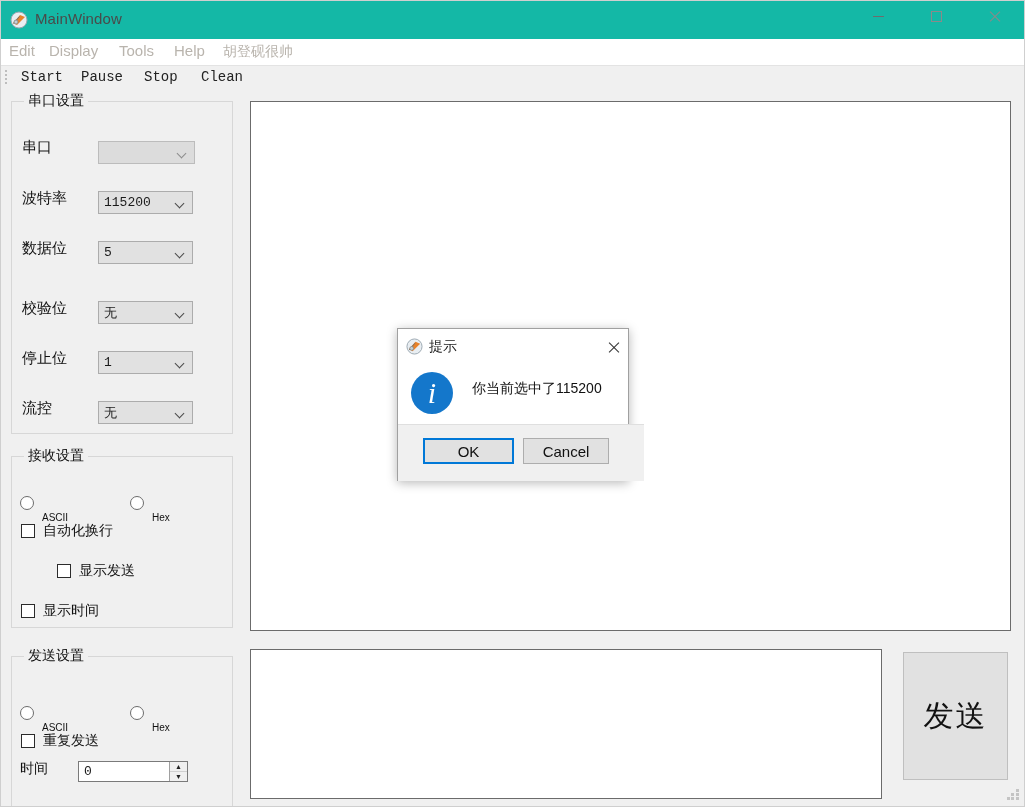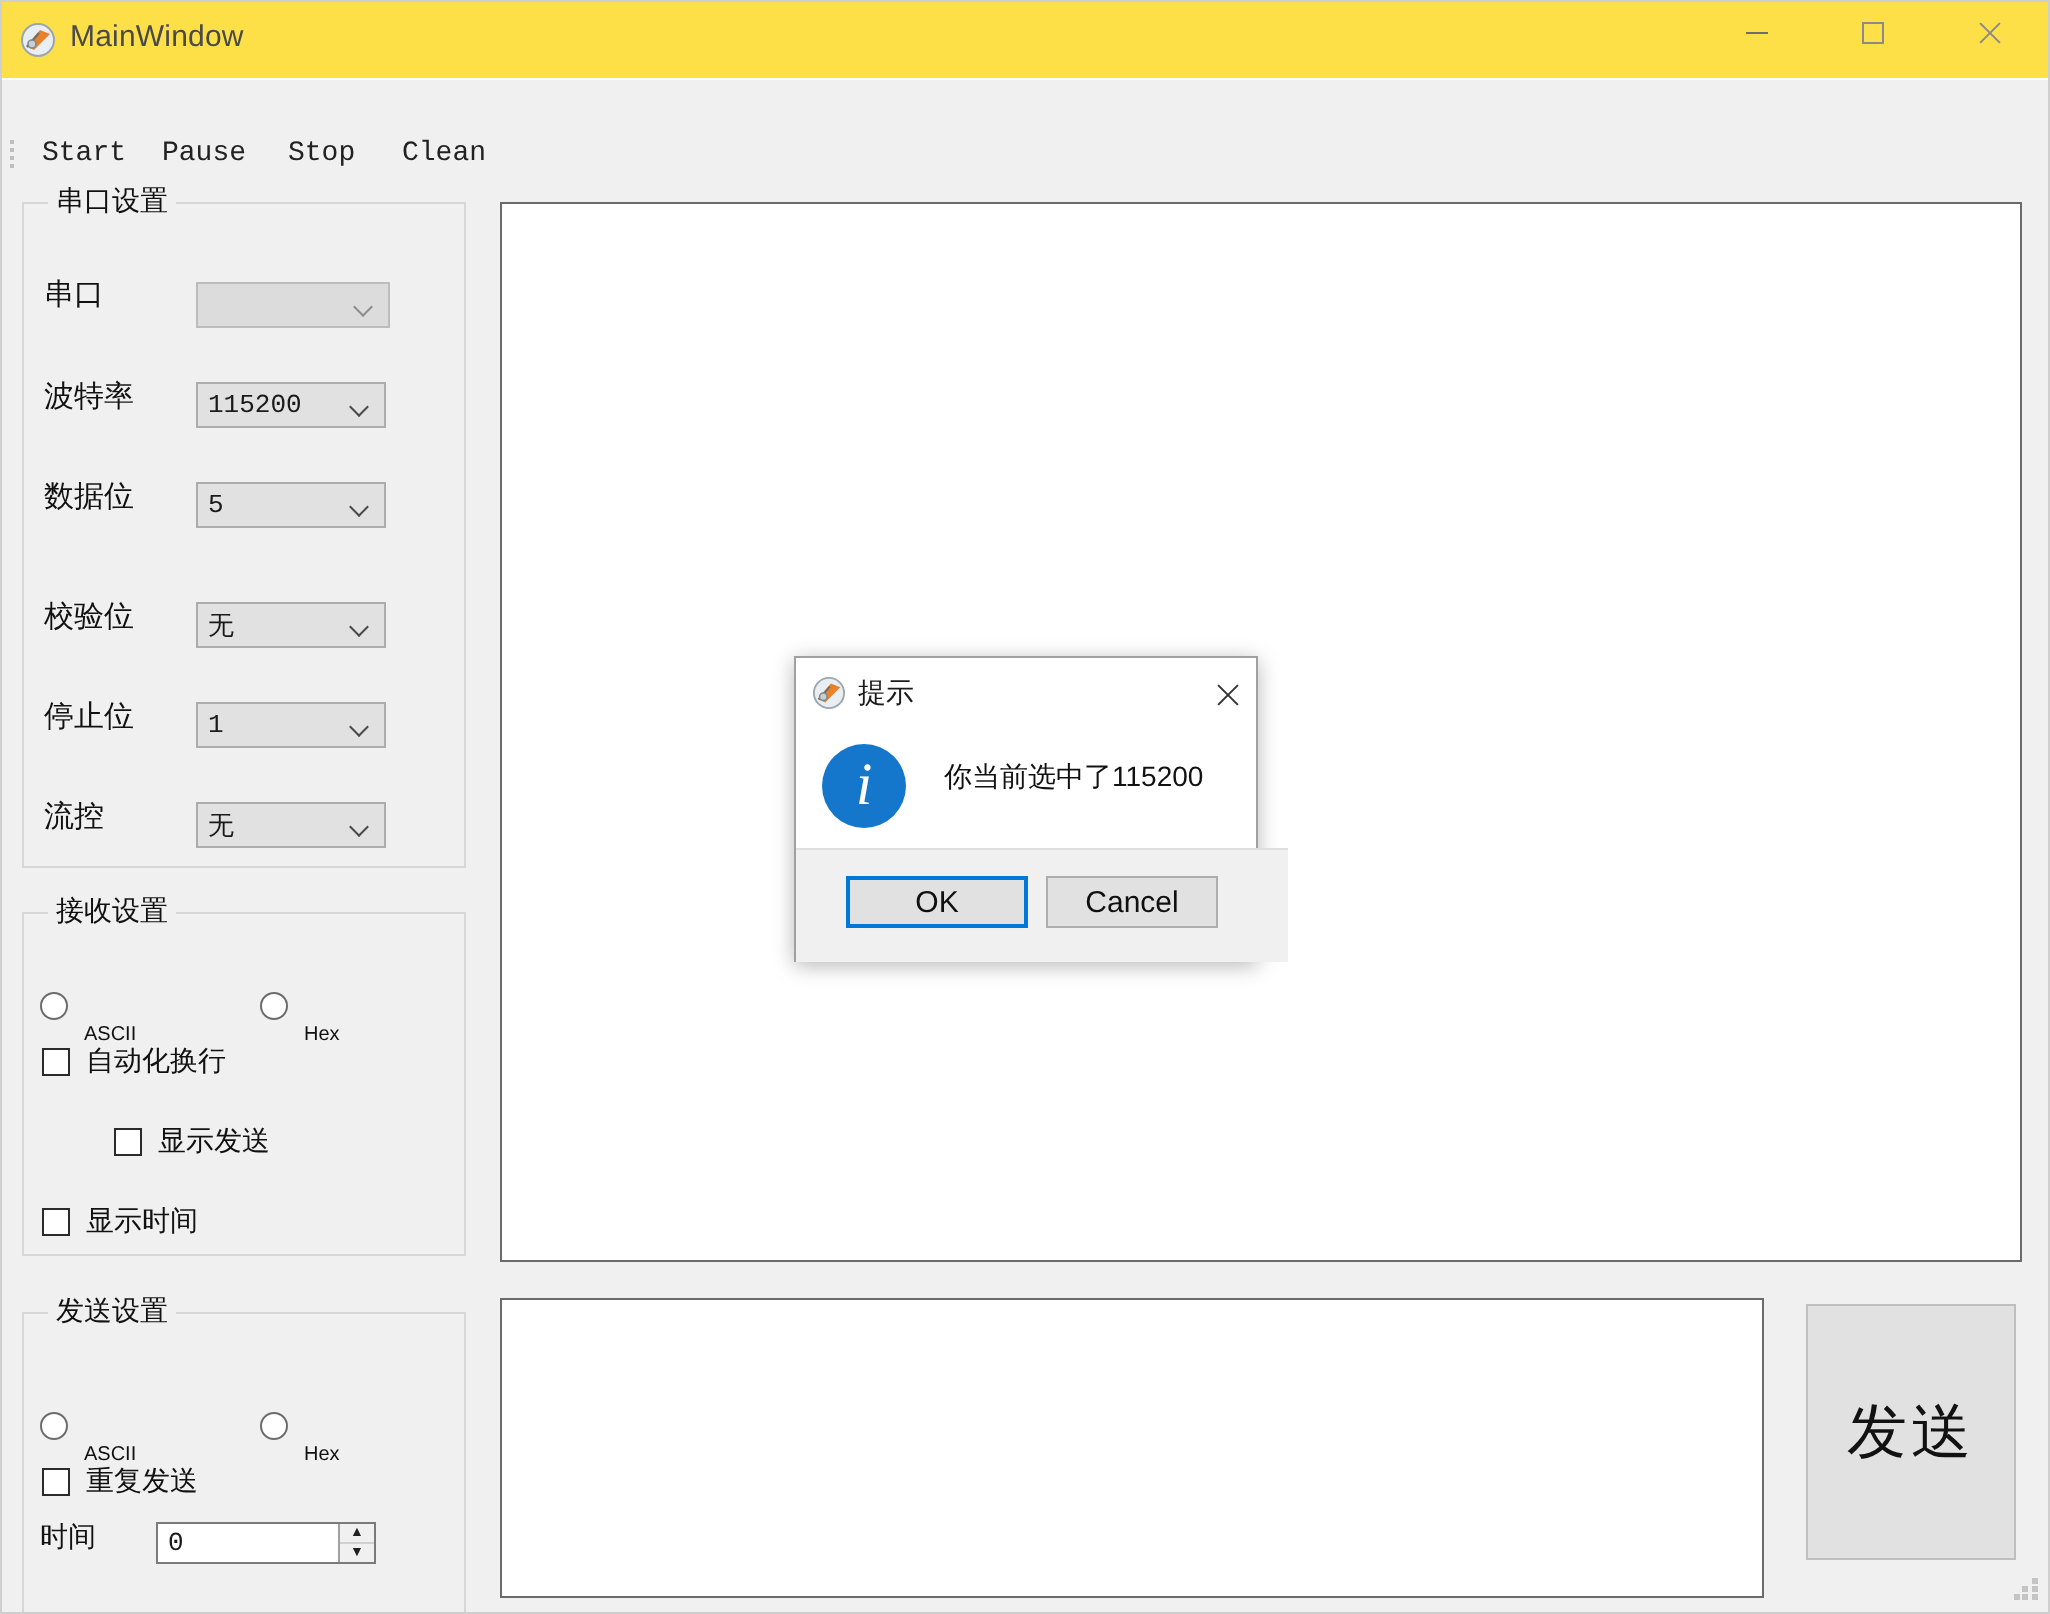--- a/index.html
+++ b/index.html
@@ -25,7 +25,7 @@
     position: absolute;
     left: 0; top: 0;
     width: 1025px; height: 38px;
-    background: #fde047;
+    background: #14b8a6;
     border-bottom: 1px solid #ffffff;
   }
   .title-icon {

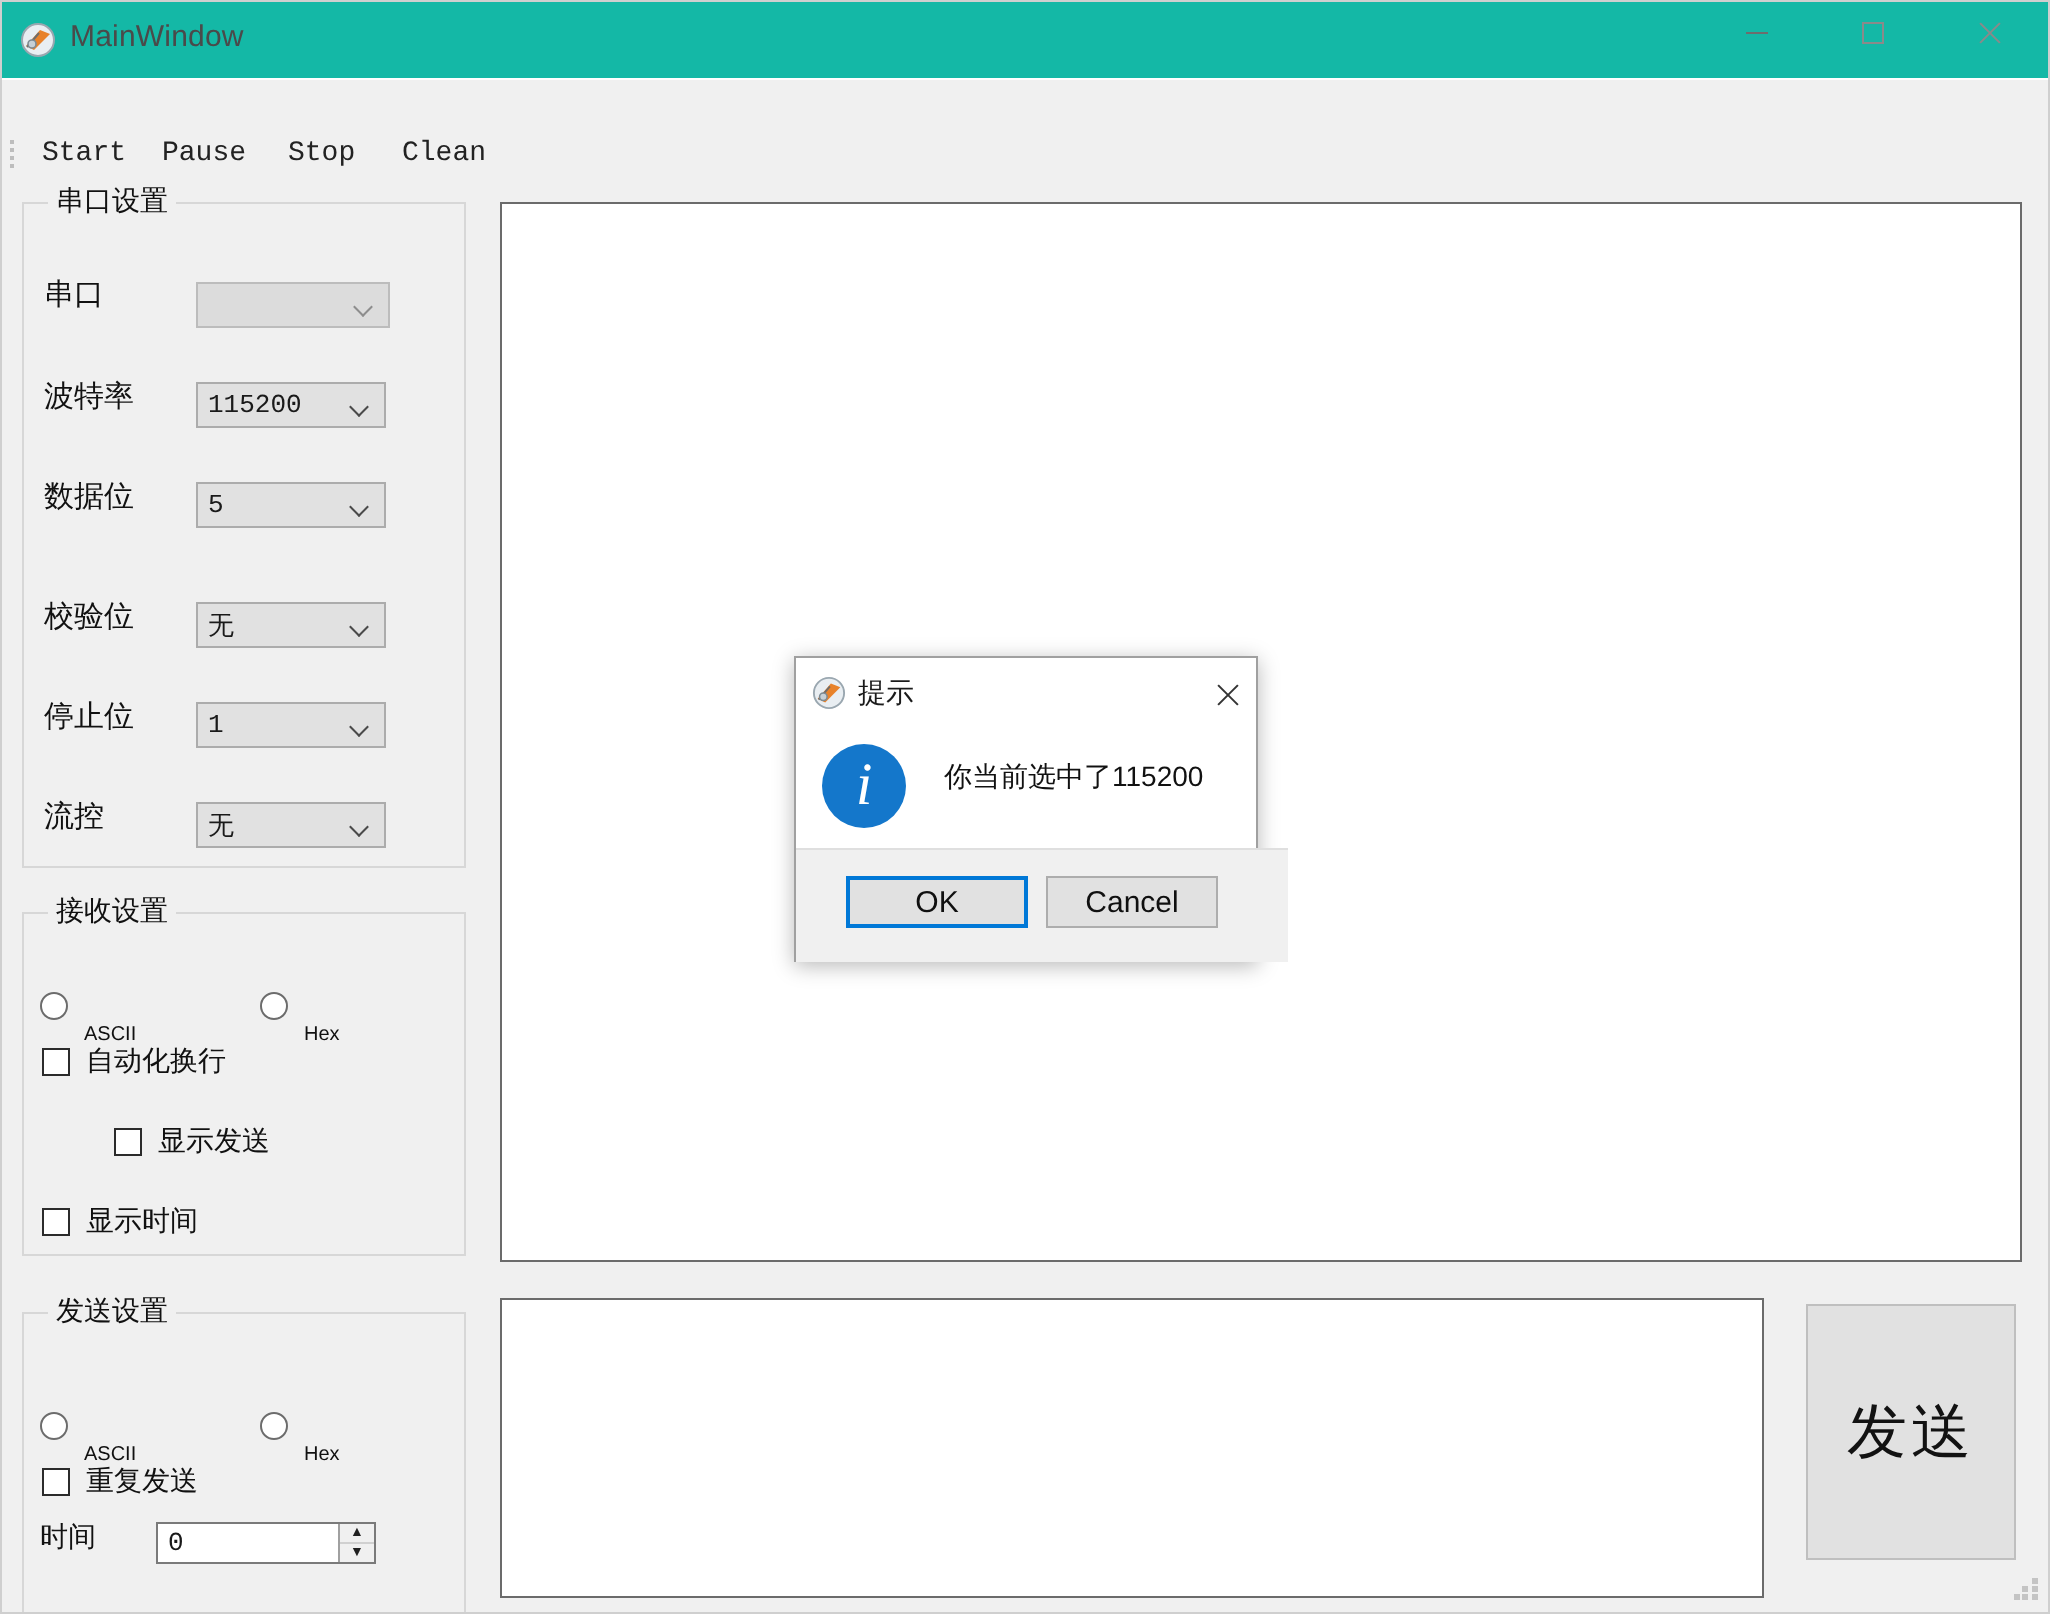--- a/index.html
+++ b/index.html
@@ -393,6 +393,13 @@
     </div>
   </div>
 
+  <div class="menubar">
+    <span class="menu-item" style="left:8px;">Edit</span>
+    <span class="menu-item" style="left:48px;">Display</span>
+    <span class="menu-item" style="left:118px;">Tools</span>
+    <span class="menu-item" style="left:173px;">Help</span>
+    <span class="menu-item menu-cn" style="left:222px;">胡登砚很帅</span>
+  </div>
 
   <div class="toolbar">
     <span class="tb-handle">

